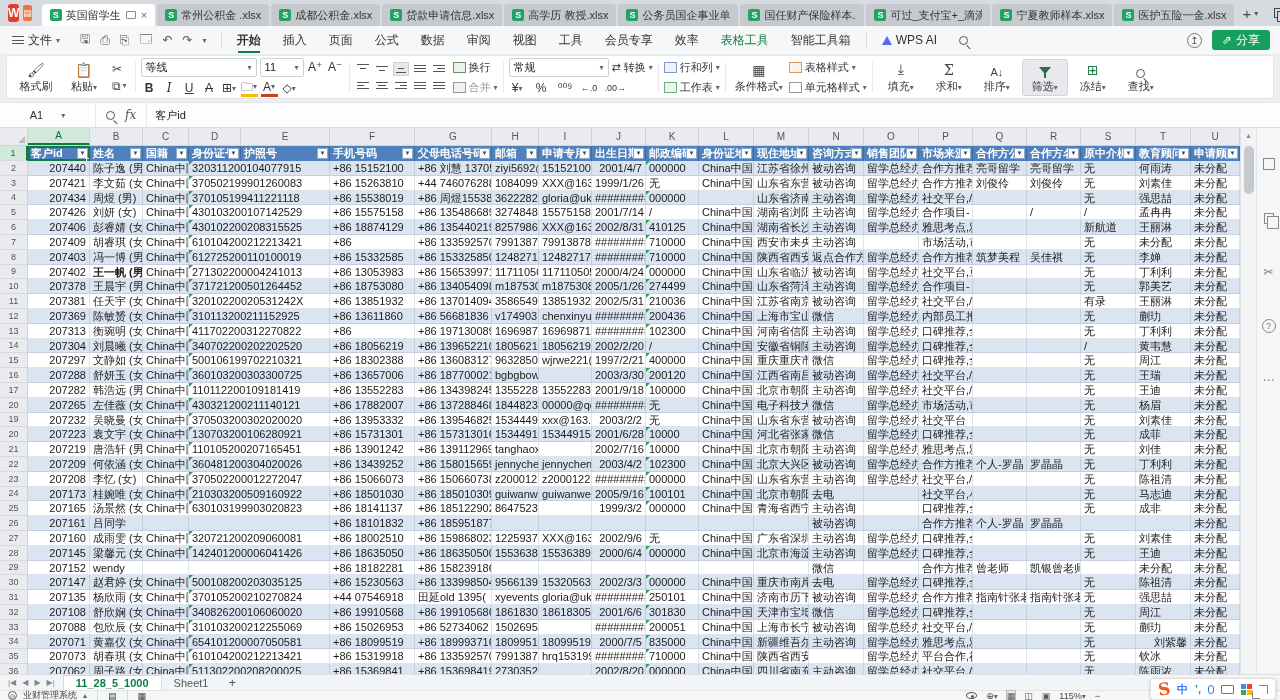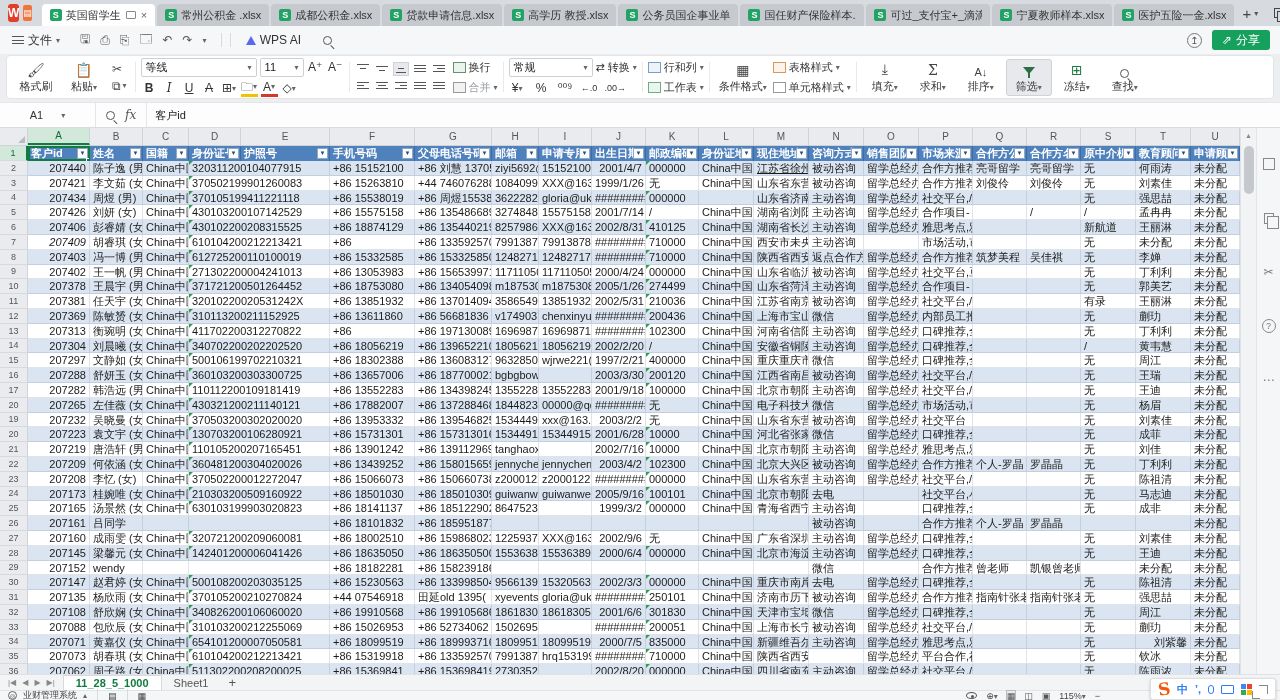--- a/index.html
+++ b/index.html
@@ -219,6 +219,20 @@
       <span class="caret">▾</span>
     </div>
     <div class="vdiv"></div>
+    <div id="menuitems" style="display:flex;height:100%;align-items:center;">
+        <div class="mitem active">开始</div>
+        <div class="mitem">插入</div>
+        <div class="mitem">页面</div>
+        <div class="mitem">公式</div>
+        <div class="mitem">数据</div>
+        <div class="mitem">审阅</div>
+        <div class="mitem">视图</div>
+        <div class="mitem">工具</div>
+        <div class="mitem">会员专享</div>
+        <div class="mitem">效率</div>
+        <div class="mitem green">表格工具</div>
+        <div class="mitem">智能工具箱</div>
+      </div>
     <div class="vdiv"></div>
     <div class="mitem">
       <span class="aitri"></span>

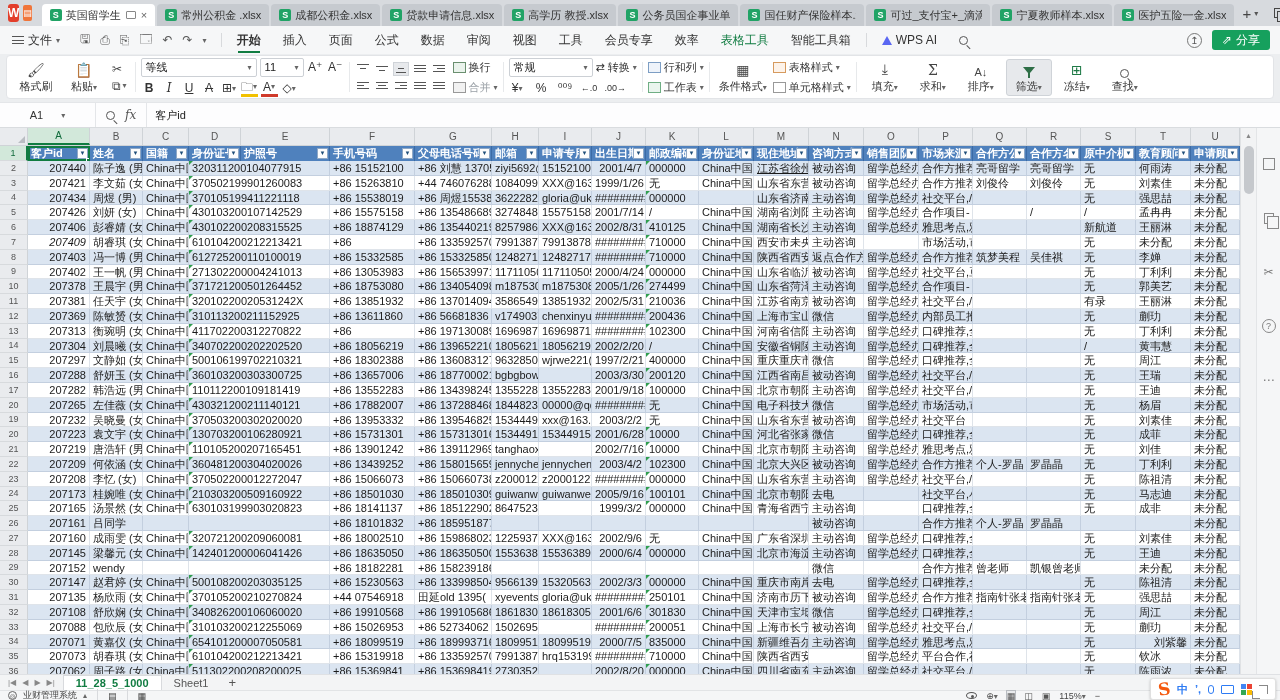--- a/index.html
+++ b/index.html
@@ -361,7 +361,7 @@
       <div class="rsep"></div>
       <div class="fontcol">
         <div class="frow">
-          <div class="selbox" style="width:84px;font-family:Liberation Serif, serif;">
+          <div class="selbox" style="width:100px;font-family:Liberation Serif, serif;">
             <span>常规</span>
               <span class="caret">▾</span>
           </div>

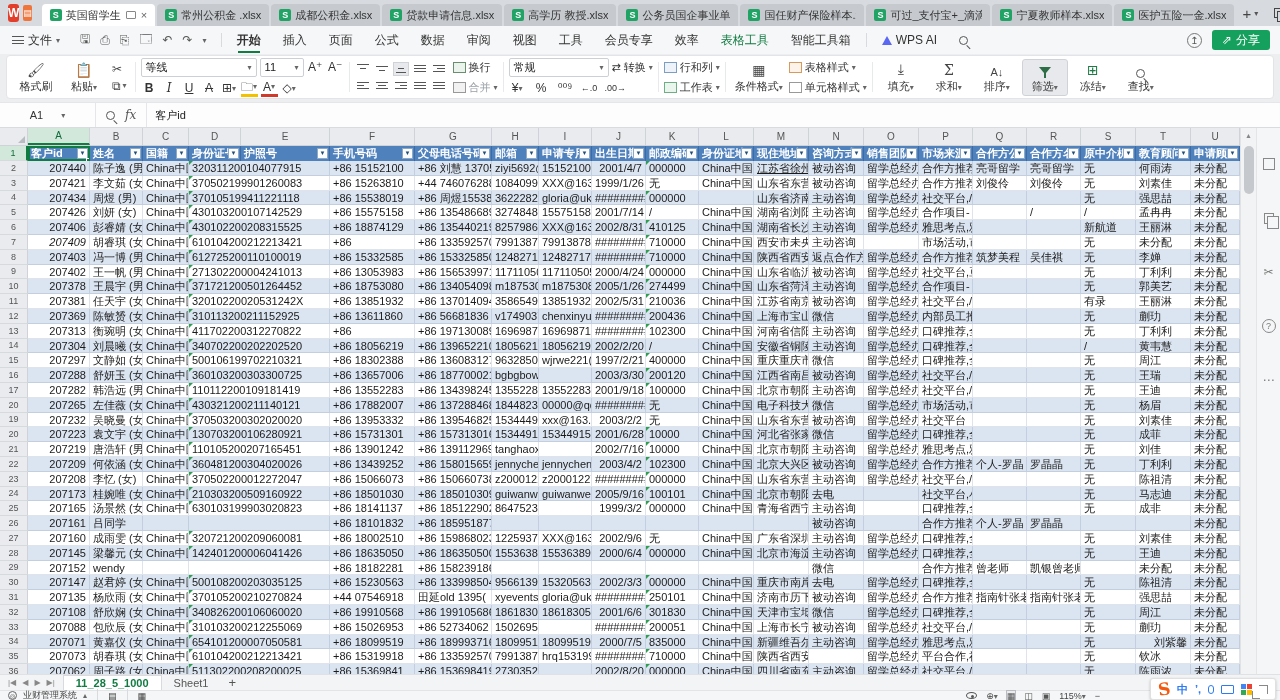--- a/index.html
+++ b/index.html
@@ -520,7 +520,7 @@
         <div class="gc r" style="width: 54px; flex: 0 0 54px;"><span>2001/4/7</span></div>
         <div class="gc" style="width: 53px; flex: 0 0 53px;"><span class="tri"></span><span>000000</span></div>
         <div class="gc" style="width: 55px; flex: 0 0 55px;"><span>China中国</span></div>
-        <div class="gc" style="width: 55px; flex: 0 0 55px; text-decoration: underline;"><span>江苏省徐州</span></div>
+        <div class="gc" style="width: 55px; flex: 0 0 55px;"><span>江苏省徐州</span></div>
         <div class="gc" style="width: 55px; flex: 0 0 55px;"><span>被动咨询</span></div>
         <div class="gc" style="width: 55px; flex: 0 0 55px;"><span>留学总经办</span></div>
         <div class="gc" style="width: 54px; flex: 0 0 54px;"><span>合作方推荐</span></div>

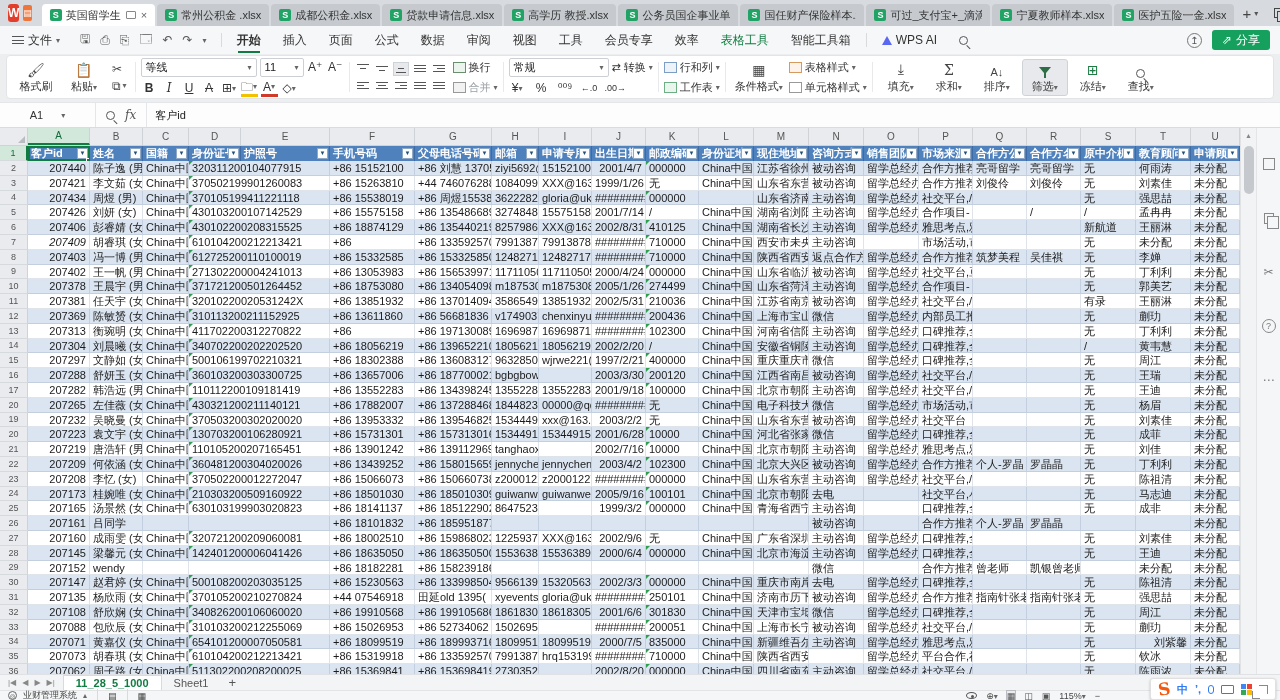--- a/index.html
+++ b/index.html
@@ -628,7 +628,7 @@
       </div>
       <div class="grow">
         <div class="rown">7</div>
-        <div class="gc r" style="width: 62px; flex: 0 0 62px; font-style: italic;"><span>207409</span></div>
+        <div class="gc r" style="width: 62px; flex: 0 0 62px;"><span>207409</span></div>
         <div class="gc" style="width: 53px; flex: 0 0 53px;"><span>胡睿琪 (女</span></div>
         <div class="gc" style="width: 46px; flex: 0 0 46px;"><span>China中国</span></div>
         <div class="gc ovf" style="width: 52px; flex: 0 0 52px;"><span class="tri"></span><span>610104200212213421</span></div>

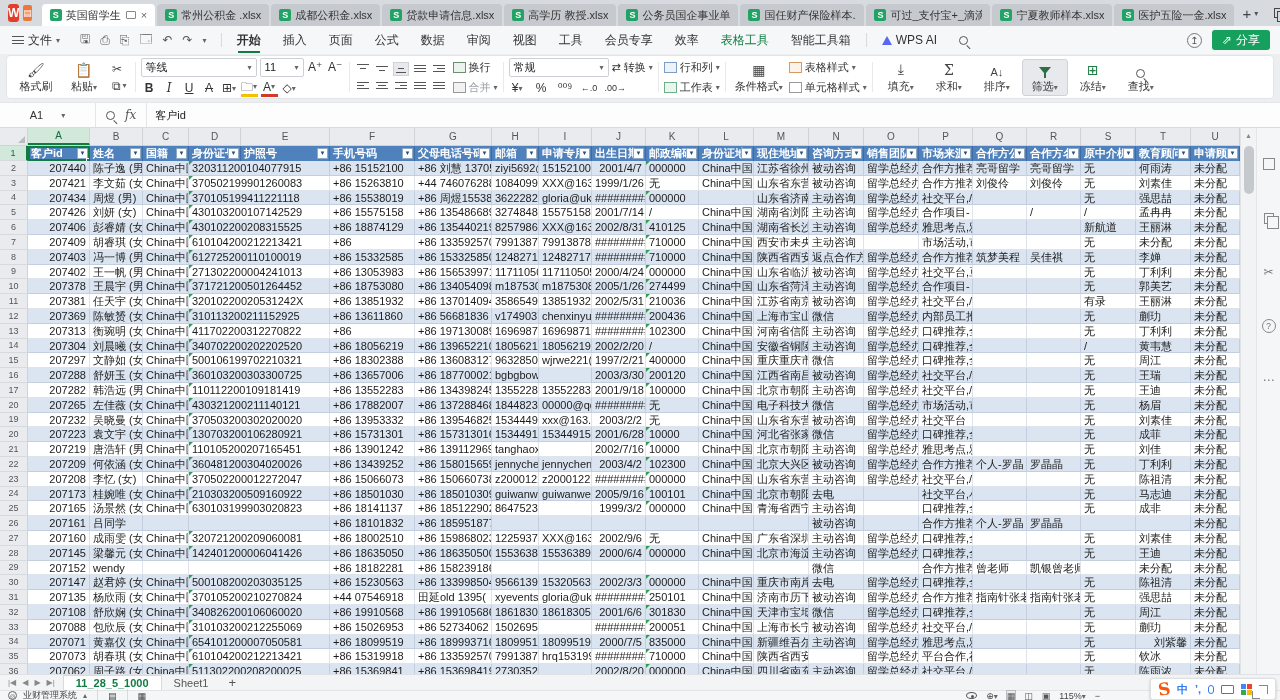--- a/index.html
+++ b/index.html
@@ -677,7 +677,7 @@
       <div class="grow">
         <div class="rown">9</div>
         <div class="gc r" style="width: 62px; flex: 0 0 62px;"><span>207402</span></div>
-        <div class="gc" style="width: 53px; flex: 0 0 53px;"><span>王一帆 (男</span></div>
+        <div class="gc" style="width: 53px; flex: 0 0 53px; font-weight: bold;"><span>王一帆 (男</span></div>
         <div class="gc" style="width: 46px; flex: 0 0 46px;"><span>China中国</span></div>
         <div class="gc ovf" style="width: 52px; flex: 0 0 52px;"><span class="tri"></span><span>271302200004241013</span></div>
         <div class="gc" style="width: 89px; flex: 0 0 89px;"><span></span></div>

